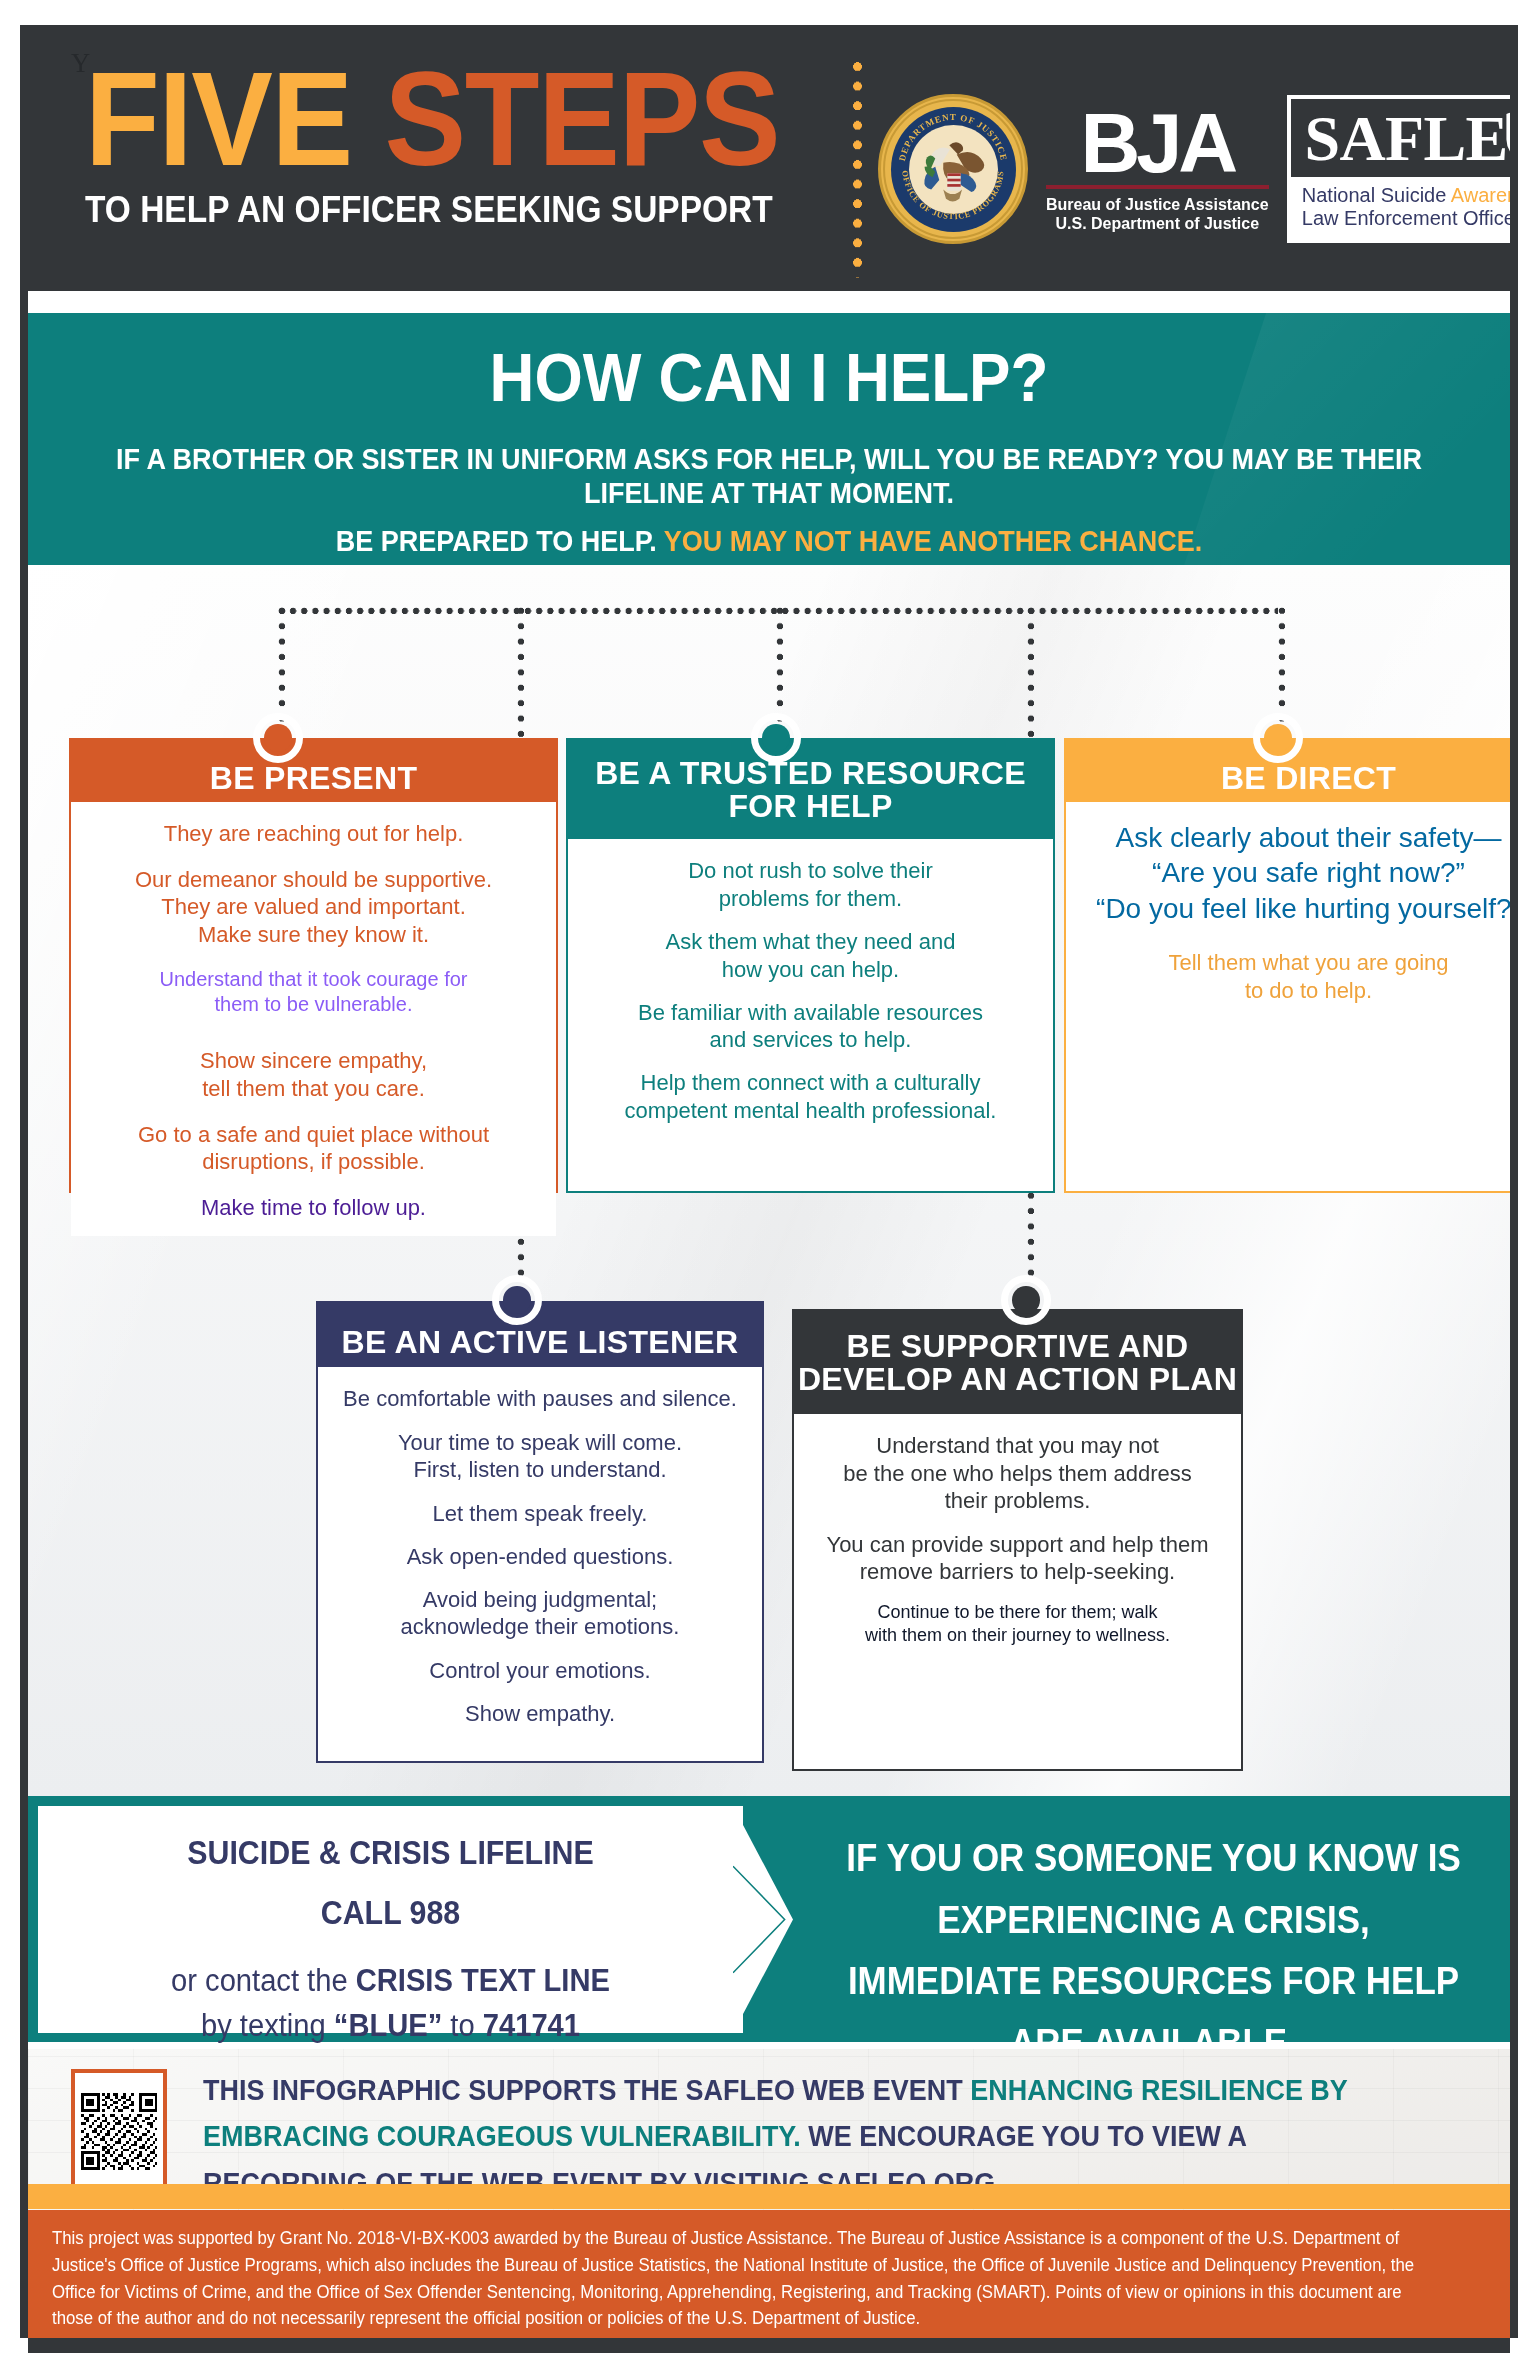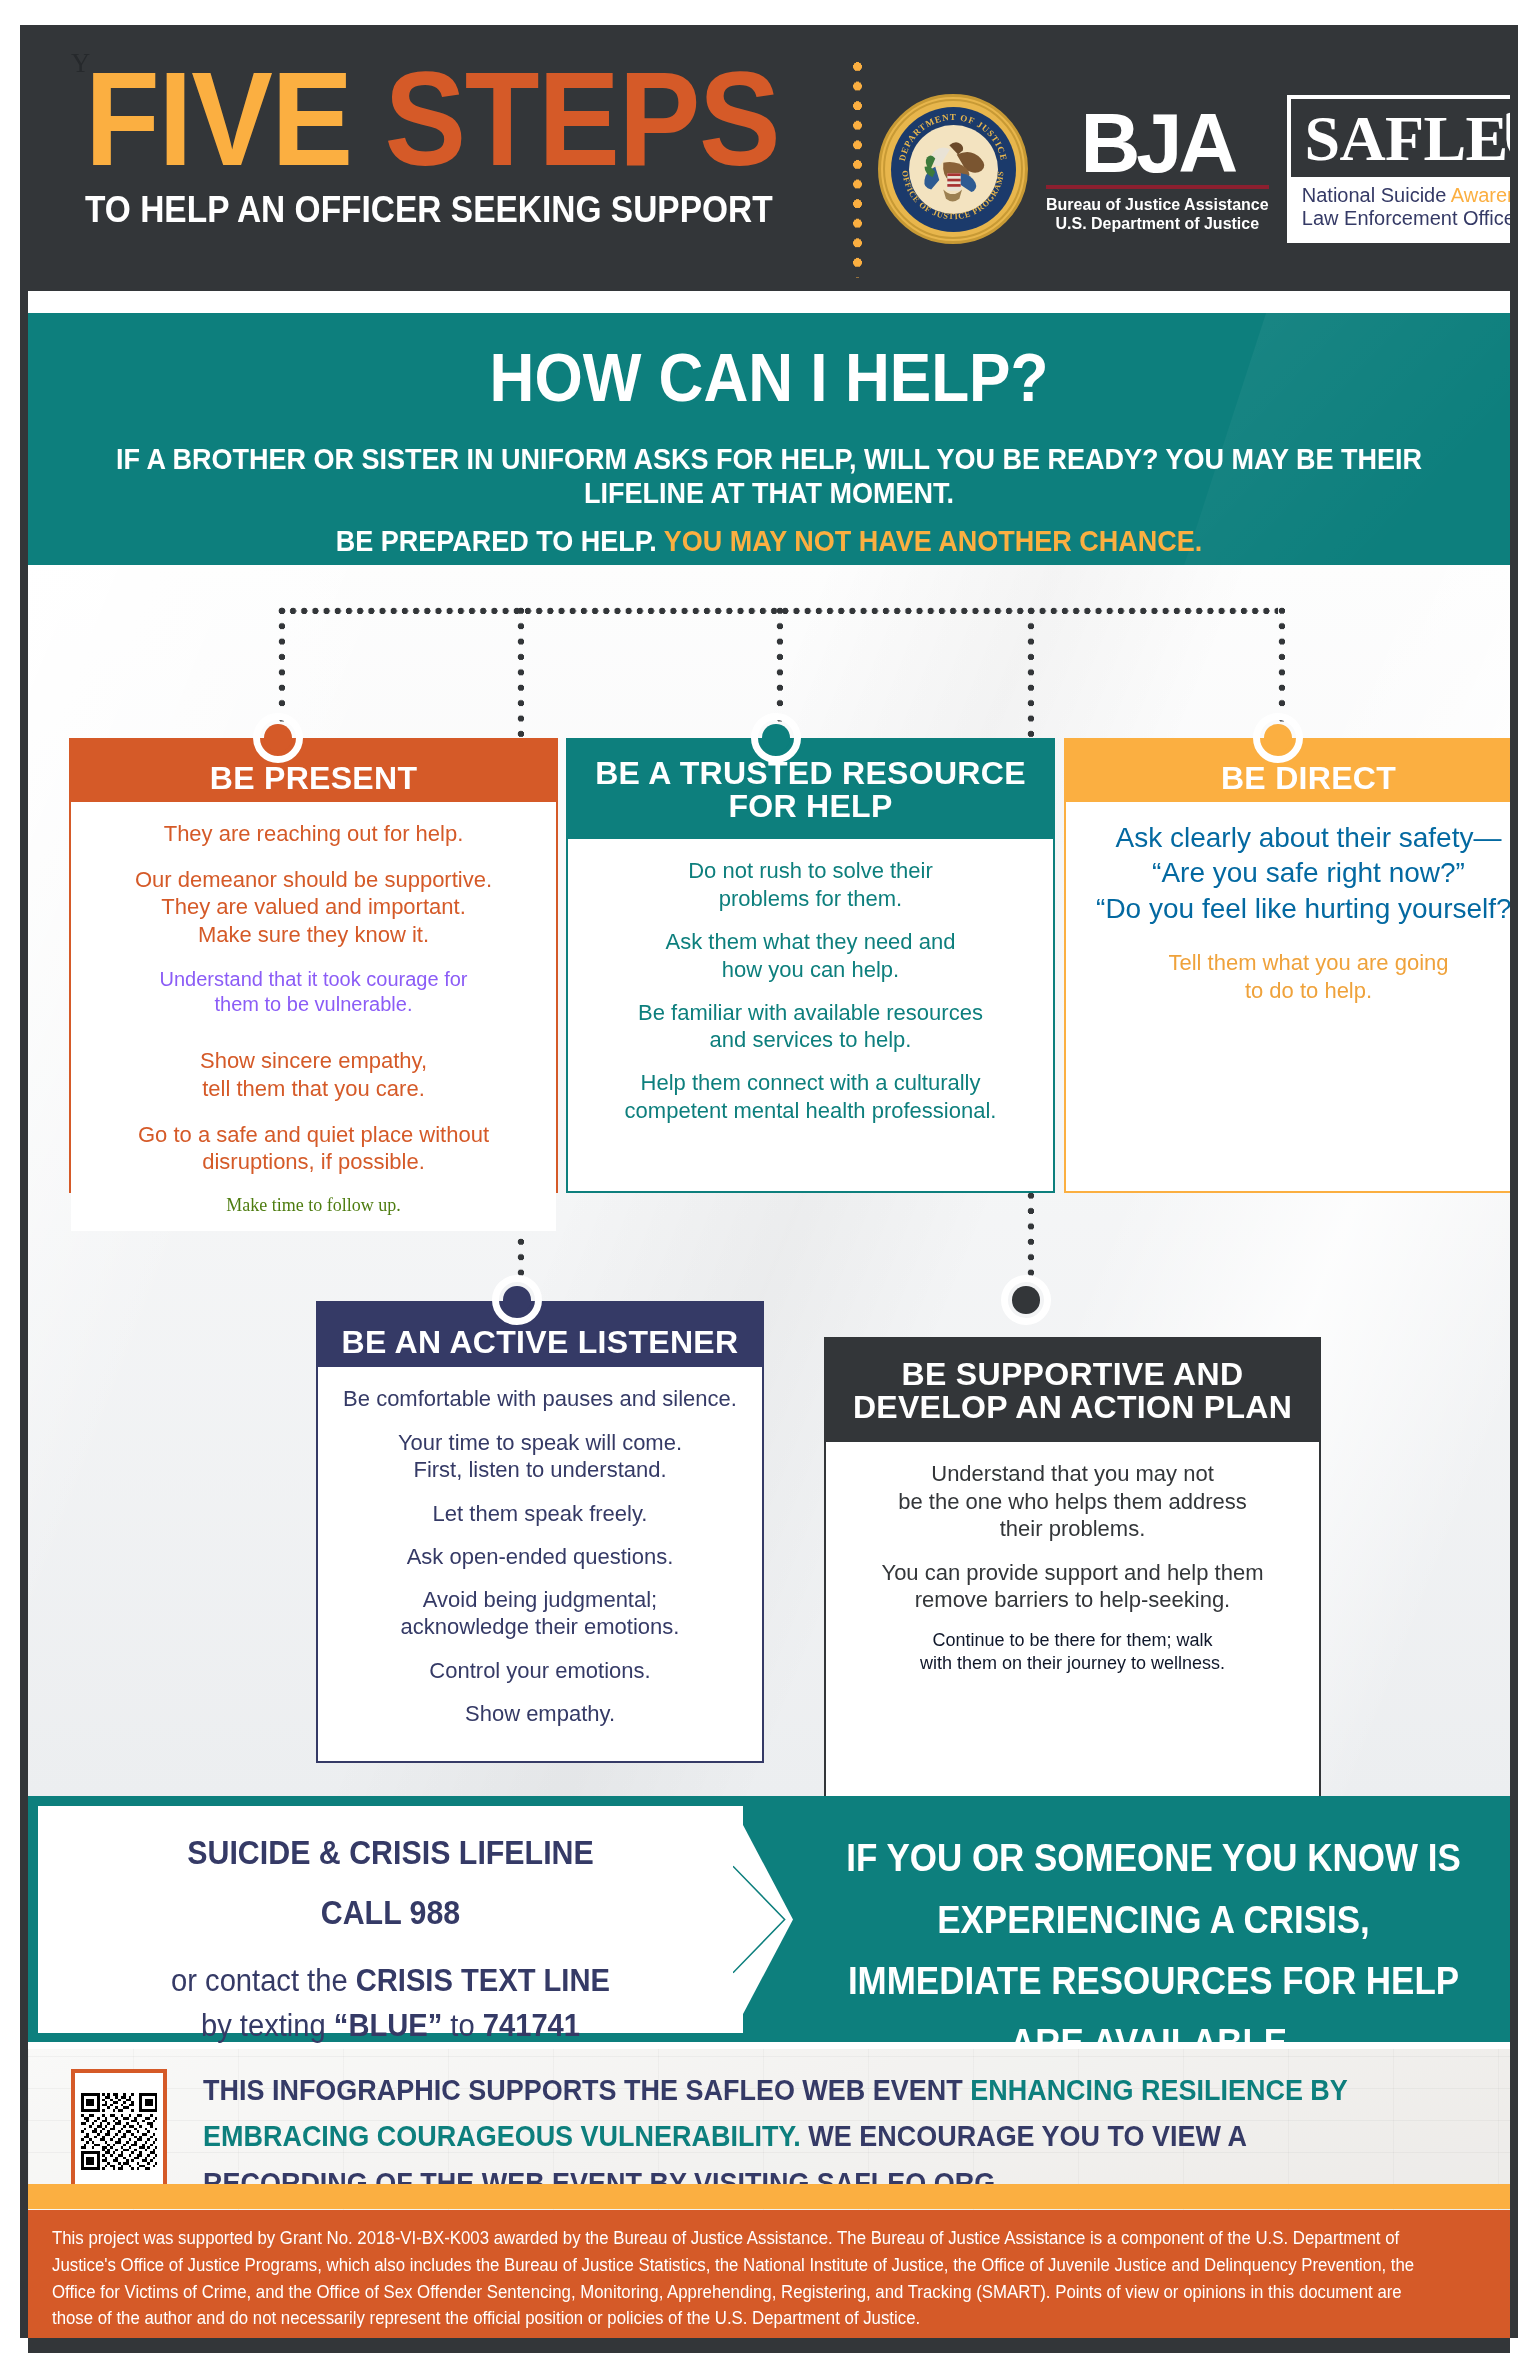--- a/index.html
+++ b/index.html
@@ -536,7 +536,7 @@
 tell them that you care.</p>
         <p style="white-space:pre-line; color:#D55A28; font-size:22px; margin-bottom:18px;">Go to a safe and quiet place without
 disruptions, if possible.</p>
-        <p style="white-space:pre-line; color:#4d7c0f; font-size:18px;font-family:Liberation Serif, serif;">Make time to follow up.</p>
+        <p style="white-space:pre-line; color:#4c1d95; font-size:22px;">Make time to follow up.</p>
       </div>
     </div>
     <div class="node" style="left:225px; top:148px; width:50px; height:50px;">

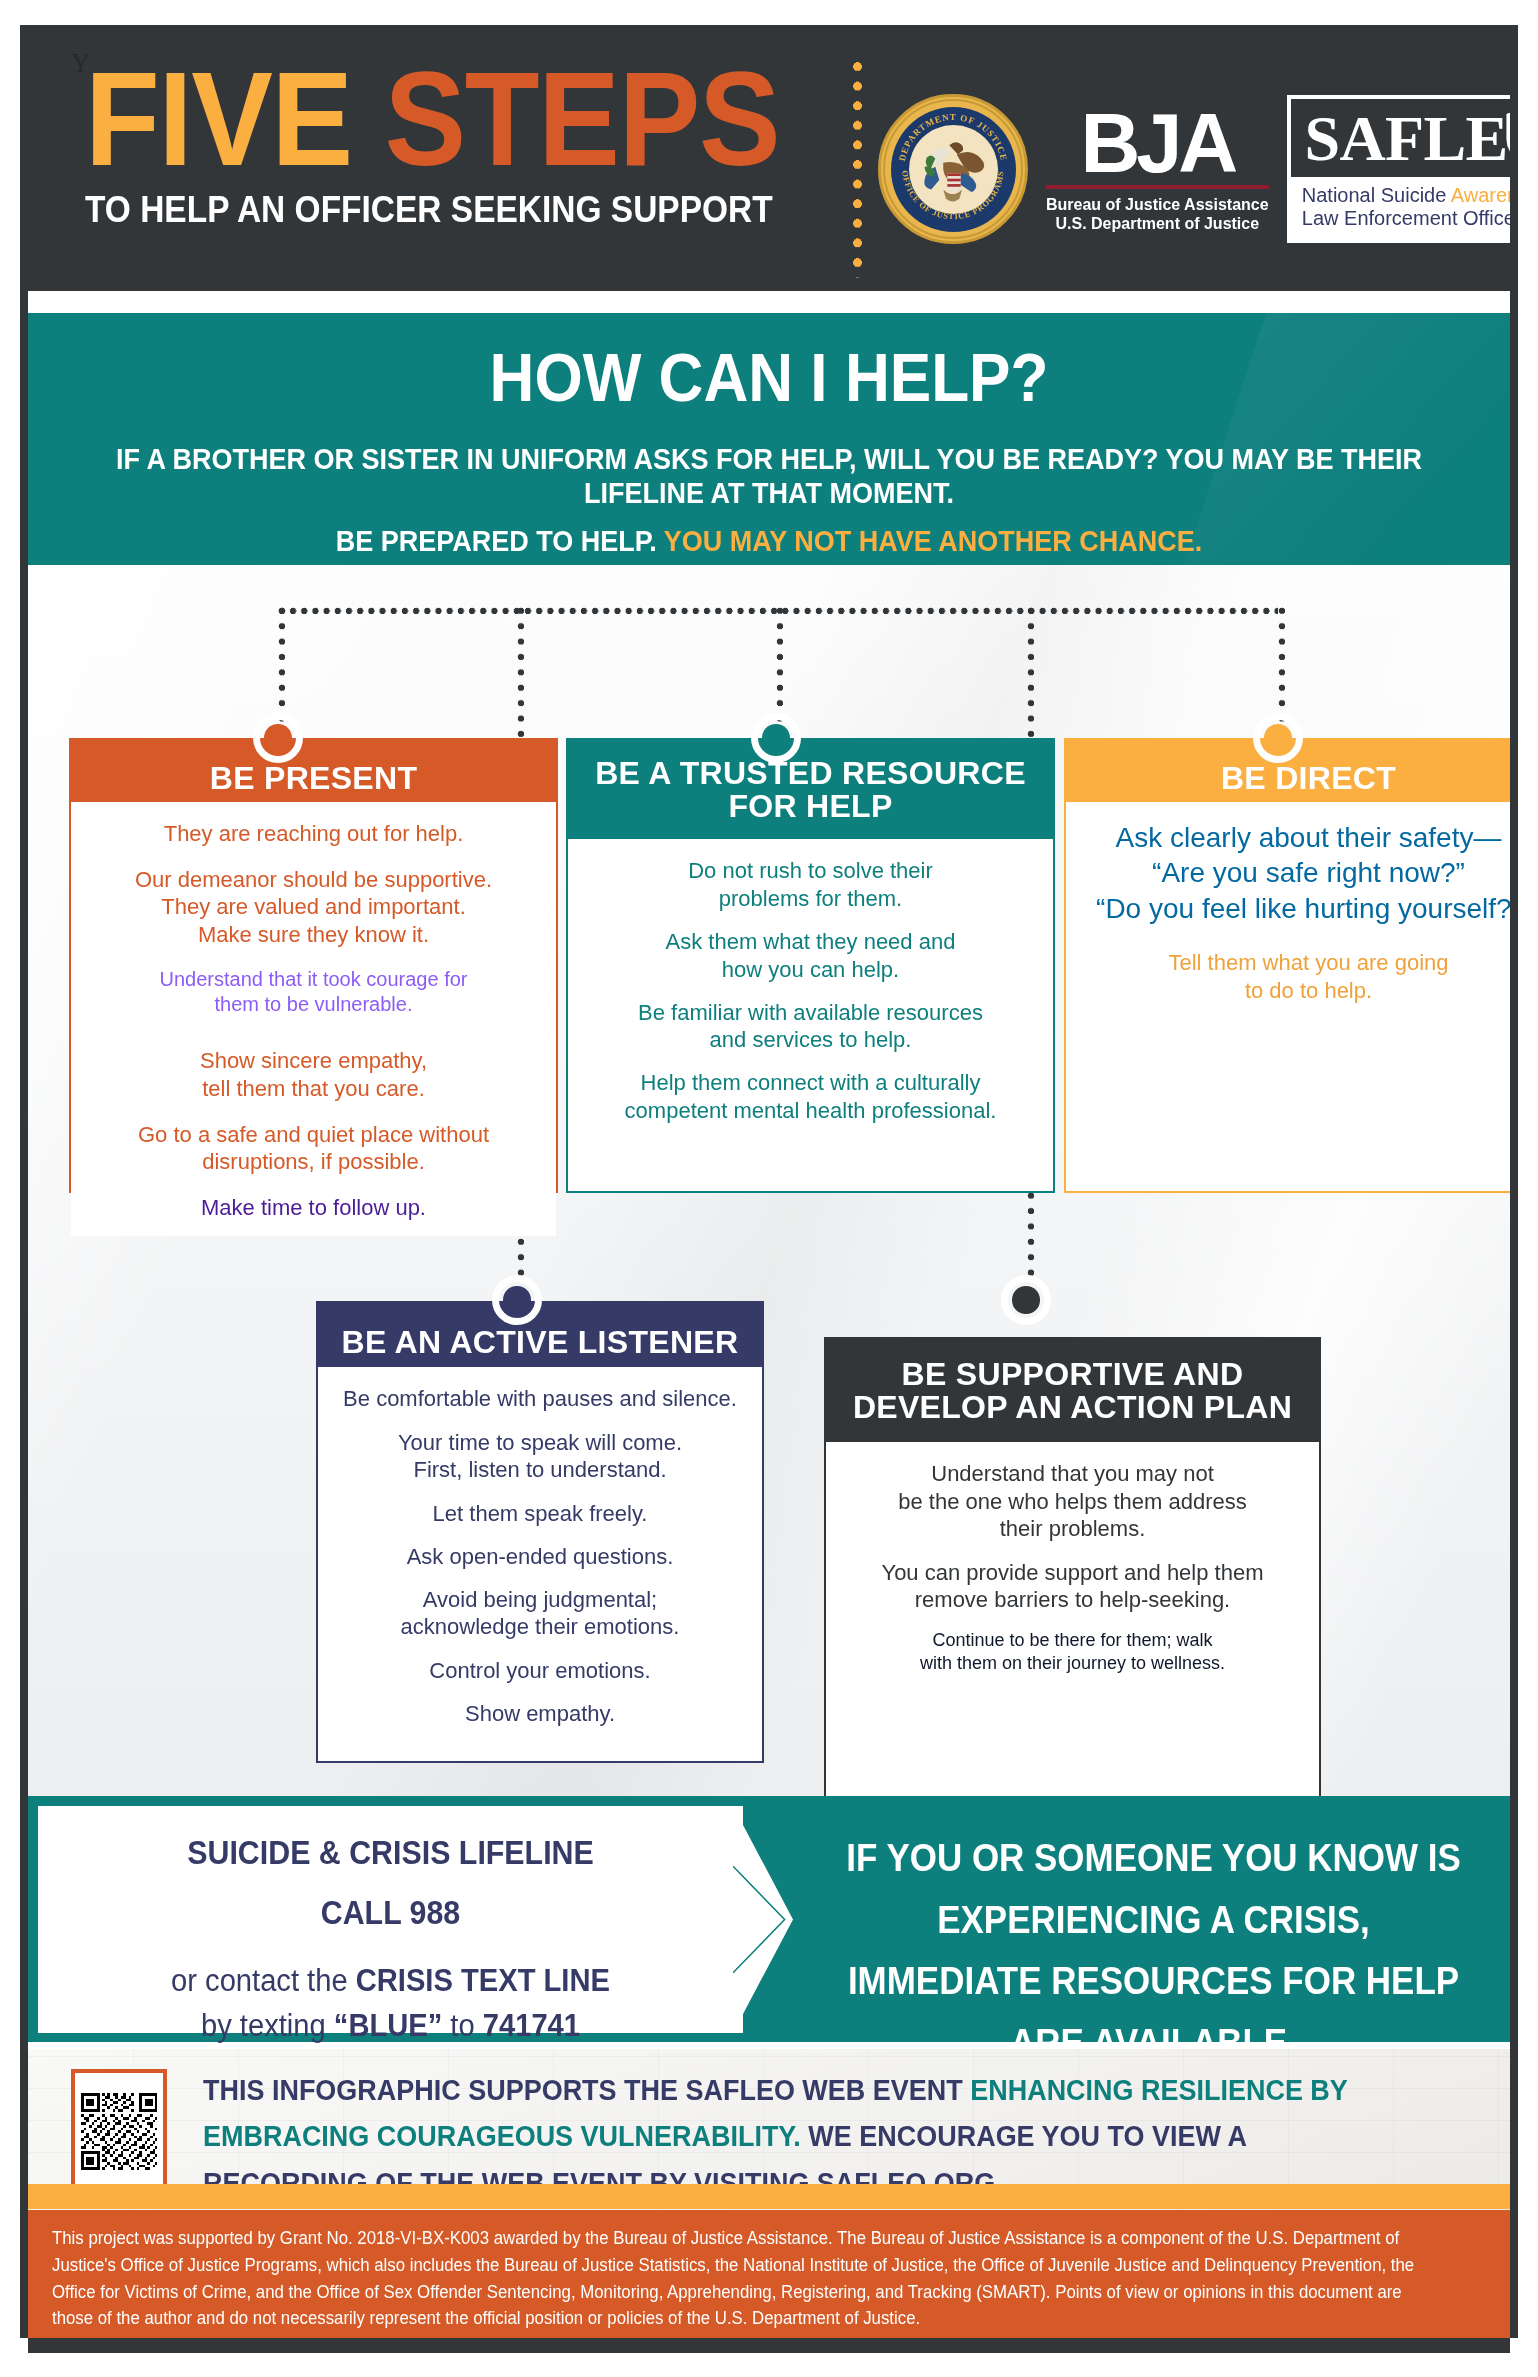--- a/index.html
+++ b/index.html
@@ -599,7 +599,7 @@
       <div class="node-inner" style="background:#353A66;"></div>
     </div>
 
-    <div class="card" style="left:764px; top:772px; width:497px; height:462px; border:2.1px solid #333639;margin-left:32px;">
+    <div class="card" style="left:764px; top:744px; width:451px; height:462px; border:2.1px solid #333639;">
       <div class="card-head" style="background:#333639; height:103px; font-size:32px; letter-spacing:0.3px;">
         <span style="white-space:pre-line;">BE SUPPORTIVE AND
 DEVELOP AN ACTION PLAN</span>

